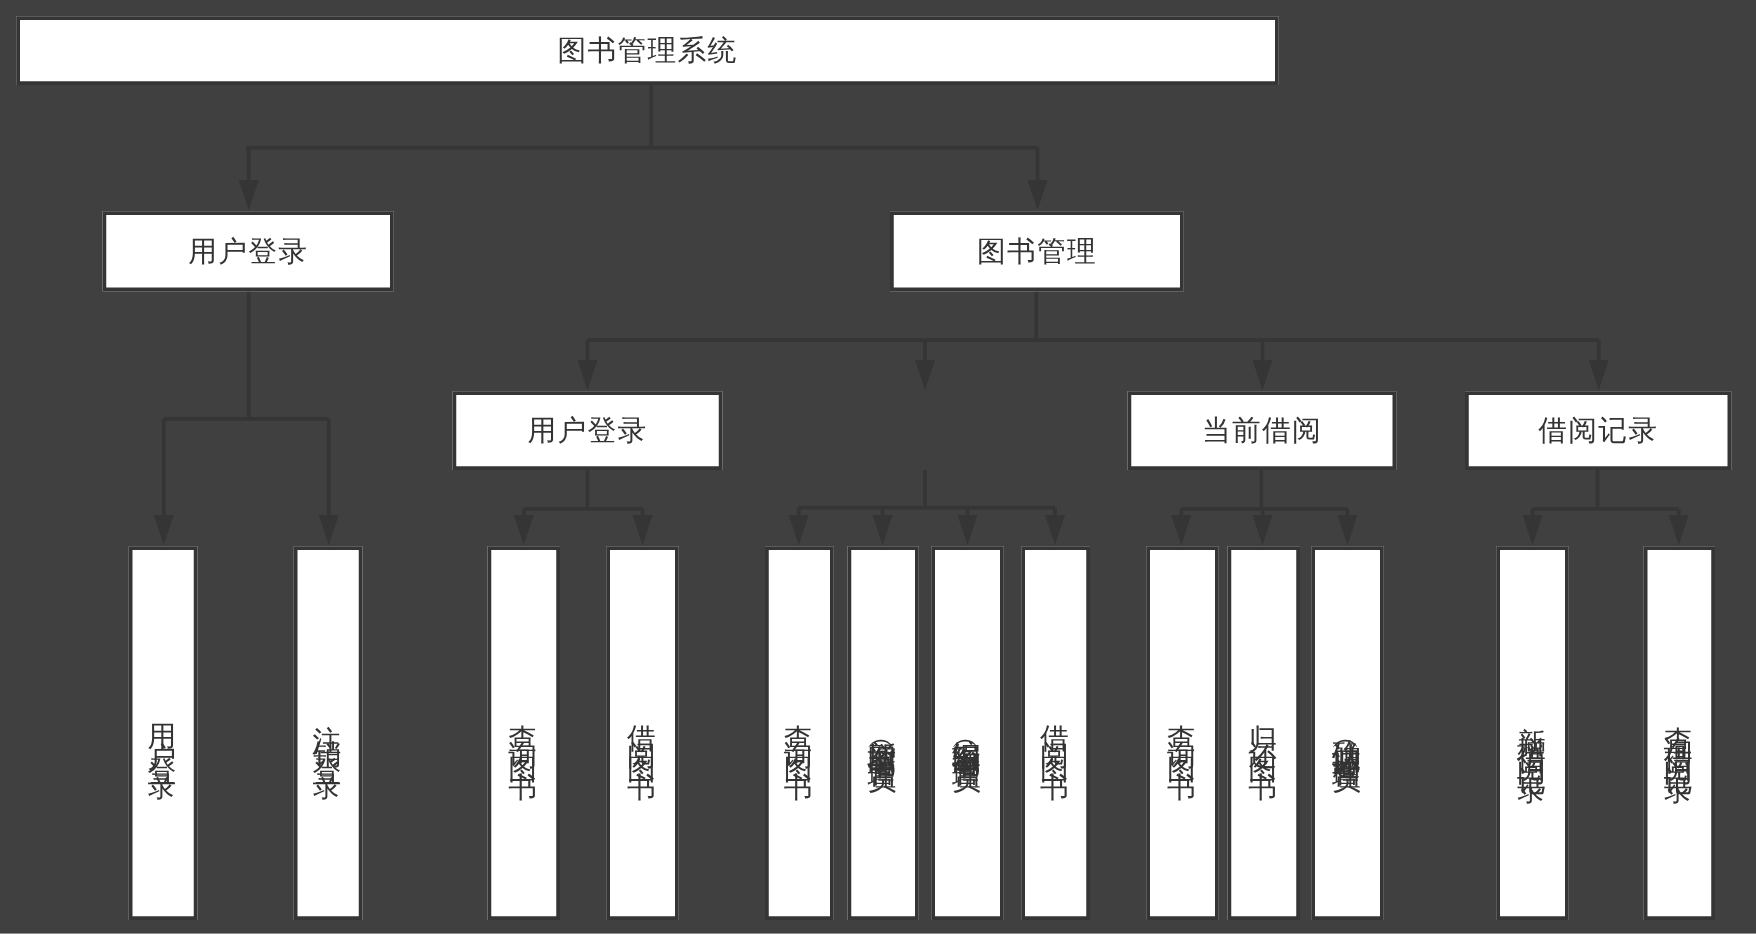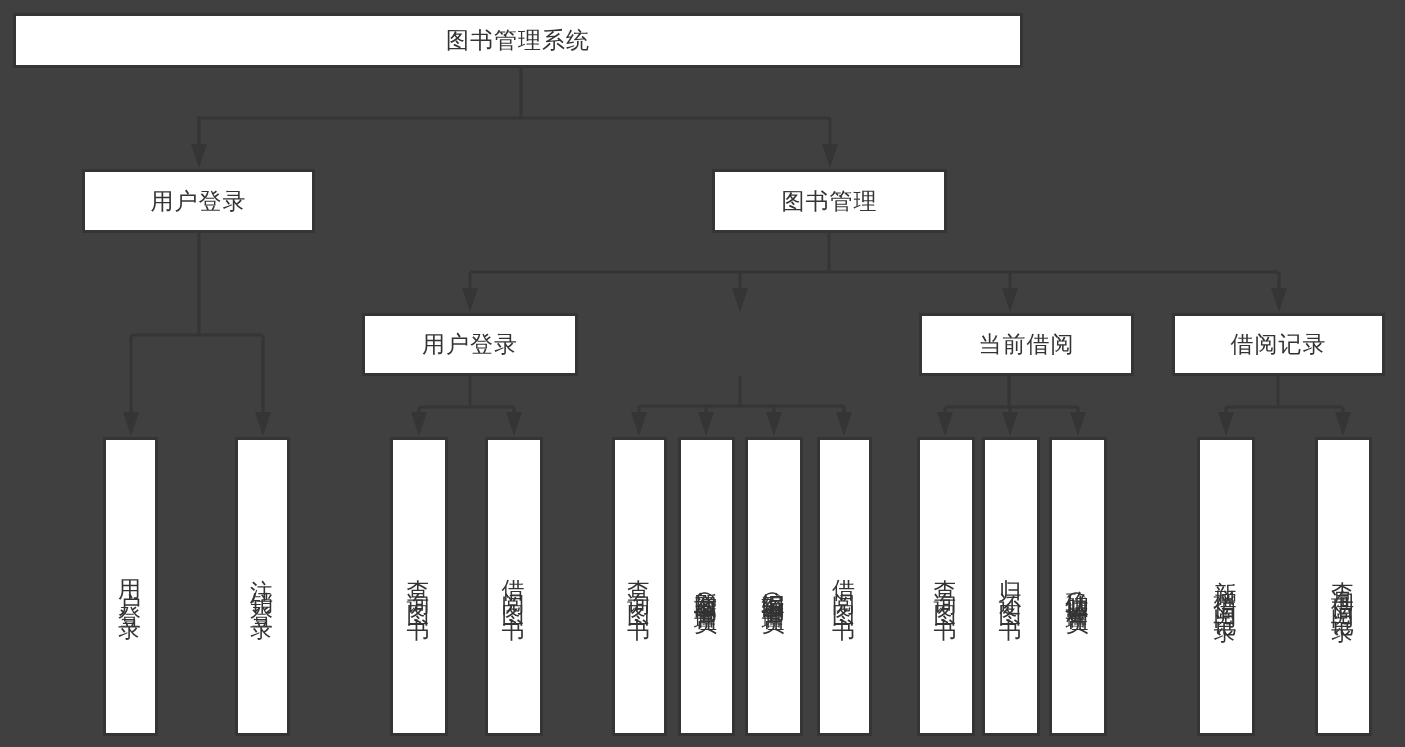--- a/index.html
+++ b/index.html
@@ -53,7 +53,7 @@
 
   #n-new-book    { left: 362px;  top: 313px; width: 216px;  height: 63px; }
   #n-book-borrow { left: 632px;  top: 313px; width: 215px;  height: 63px; }
-  #n-cur-borrow  { left: 902px;  top: 313px; width: 215px;  height: 63px; margin-left: 17px; }
+  #n-cur-borrow  { left: 902px;  top: 313px; width: 215px;  height: 63px; }
   #n-records     { left: 1172px; top: 313px; width: 213px;  height: 63px; }
 
   #n-login-v     { left: 103px;  top: 437px; width: 55px; height: 299px; }

